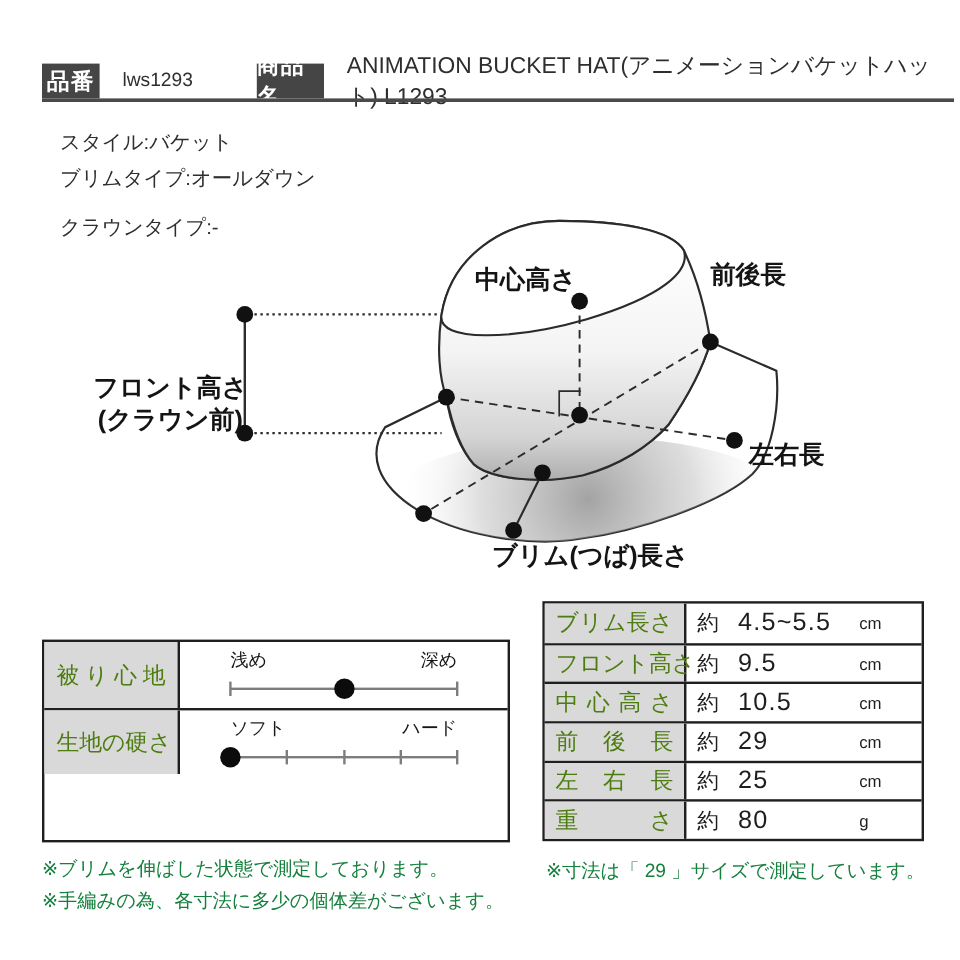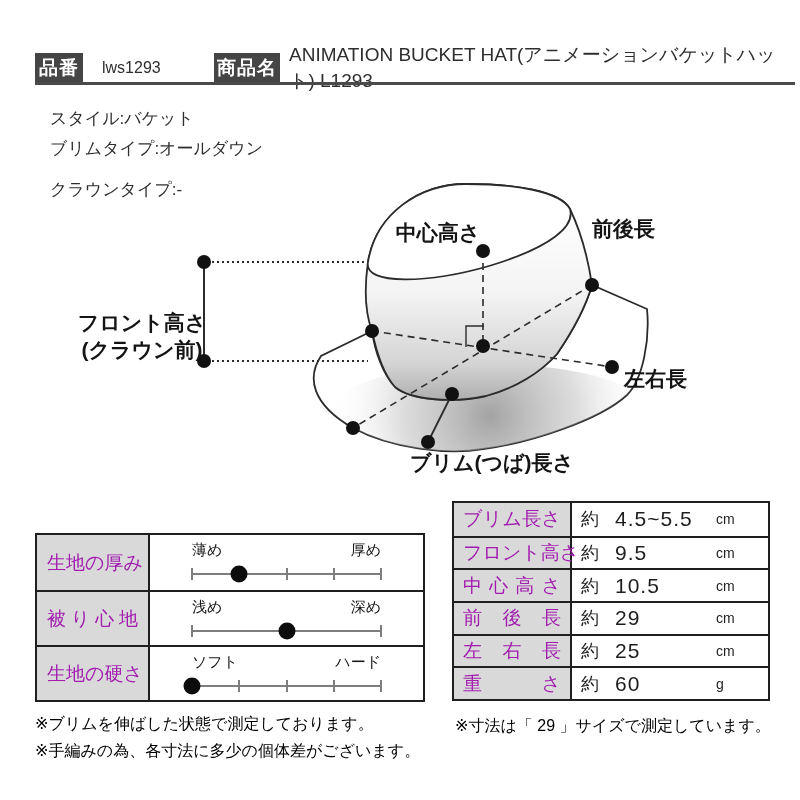--- a/index.html
+++ b/index.html
@@ -127,7 +127,7 @@
 
 <div class="hdr-box" style="left:35px;width:48px;">品番</div>
 <div class="hdr-text" style="left:102px;">lws1293</div>
-<div class="hdr-box" style="left:214px;width:66px;">商品名</div>
+<div class="hdr-box" style="left:214px;width:56px;">商品名</div>
 <div class="hdr-text" style="left:289px;font-size:19px;">ANIMATION BUCKET HAT(アニメーションバケットハット) L1293</div>
 <div class="hdr-rule"></div>
 

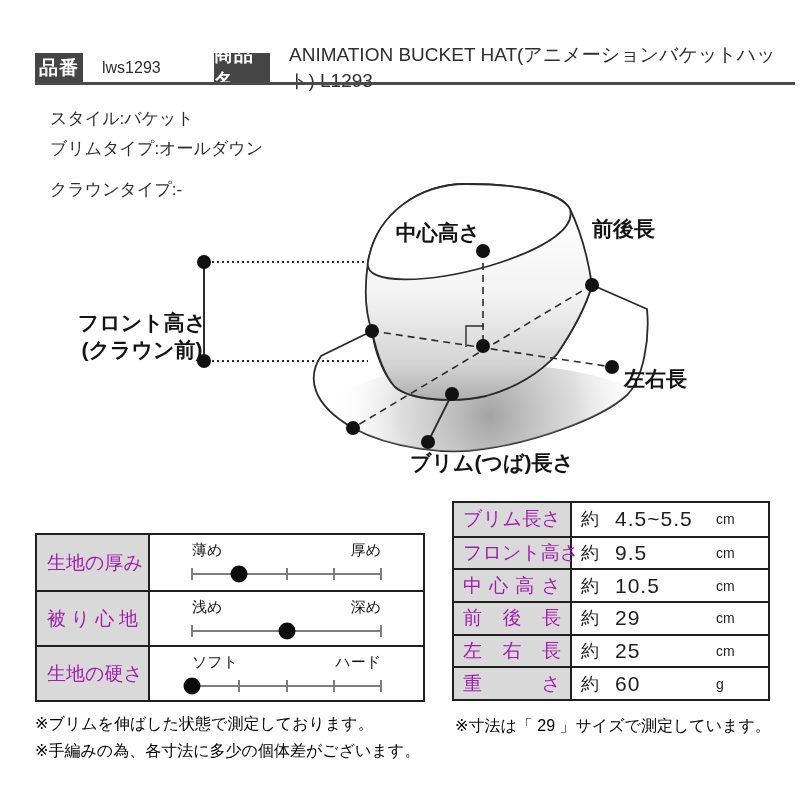--- a/index.html
+++ b/index.html
@@ -35,7 +35,7 @@
     display:flex;align-items:center;box-sizing:border-box;padding:0 10px;
   }
   .jlabel{
-    width:100%;font-size:19px;font-weight:500;color:#a21caf;
+    width:100%;font-size:19px;font-weight:500;color:#4d7c0f;
     text-align:justify;text-align-last:justify;text-justify:inter-character;white-space:nowrap;
   }
   .fcell-slider{position:relative;}

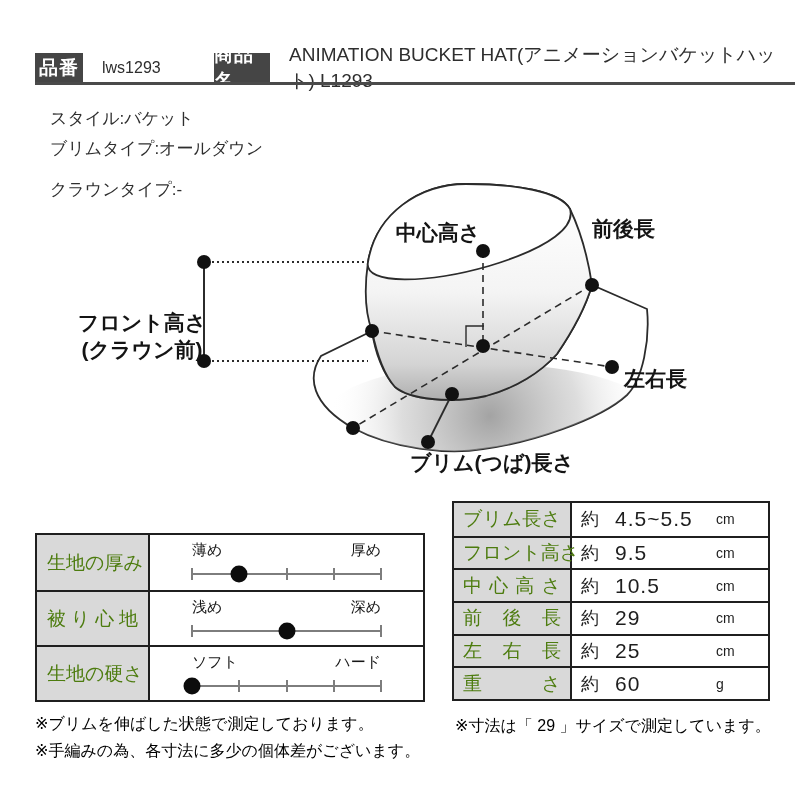--- a/index.html
+++ b/index.html
@@ -138,25 +138,6 @@
 <div class="ftable">
   <div class="frow">
     <div class="fcell-label">
-        <span class="jlabel">生地の厚み</span>
-      </div>
-    <div class="fcell-slider">
-      <div class="slider-caps">
-        <span>薄め</span>
-        <span>厚め</span>
-      </div>
-      <div class="track">
-          <div class="tick" style="left: 0%;"></div>
-          <div class="tick" style="left: 25%;"></div>
-          <div class="tick" style="left: 50%;"></div>
-          <div class="tick" style="left: 75%;"></div>
-          <div class="tick" style="left: 100%;"></div>
-          <div class="sdot" style="left: 25%;"></div>
-        </div>
-    </div>
-  </div>
-  <div class="frow">
-    <div class="fcell-label">
         <span class="jlabel">被り心地</span>
       </div>
     <div class="fcell-slider">

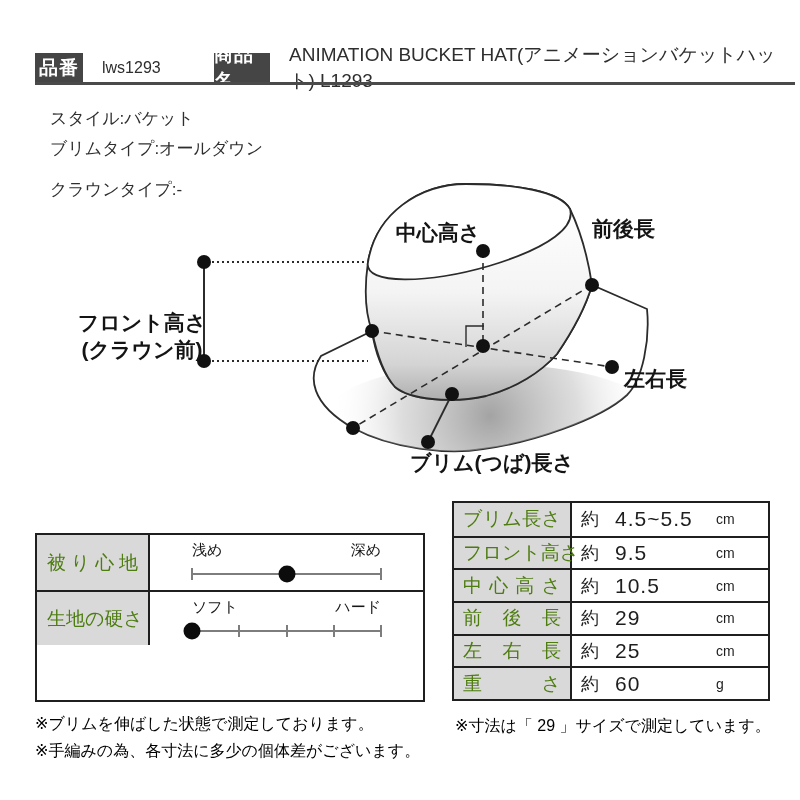--- a/index.html
+++ b/index.html
@@ -230,7 +230,7 @@
       </div>
     <div class="mval-cell">
       <span class="approx">約</span>
-      <span class="mval">60</span>
+      <span class="mval">80</span>
       <span class="munit">g</span>
     </div>
   </div>

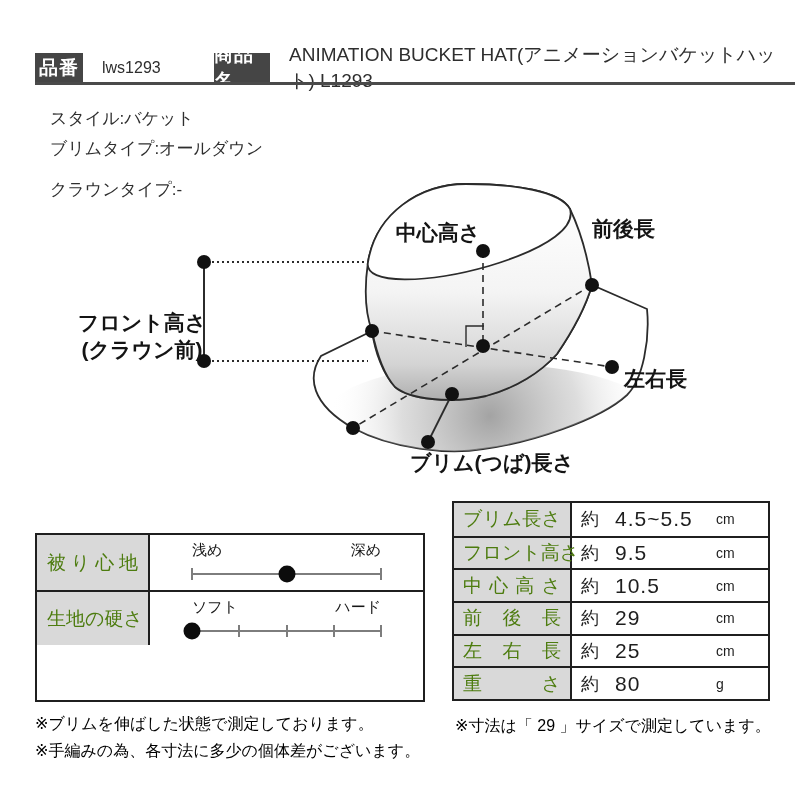--- a/index.html
+++ b/index.html
@@ -64,7 +64,7 @@
   .mval{flex:1;font-size:21px;font-weight:500;letter-spacing:1px;}
   .munit{width:42px;flex:none;font-size:14px;font-weight:500;text-align:left;padding-left:4px;}
   
-  .footnote{position:absolute;font-size:16px;font-weight:500;color:#000000;z-index:2;}
+  .footnote{position:absolute;font-size:16px;font-weight:500;color:#15803d;z-index:2;}
 </style>
 </head>
 <body>

